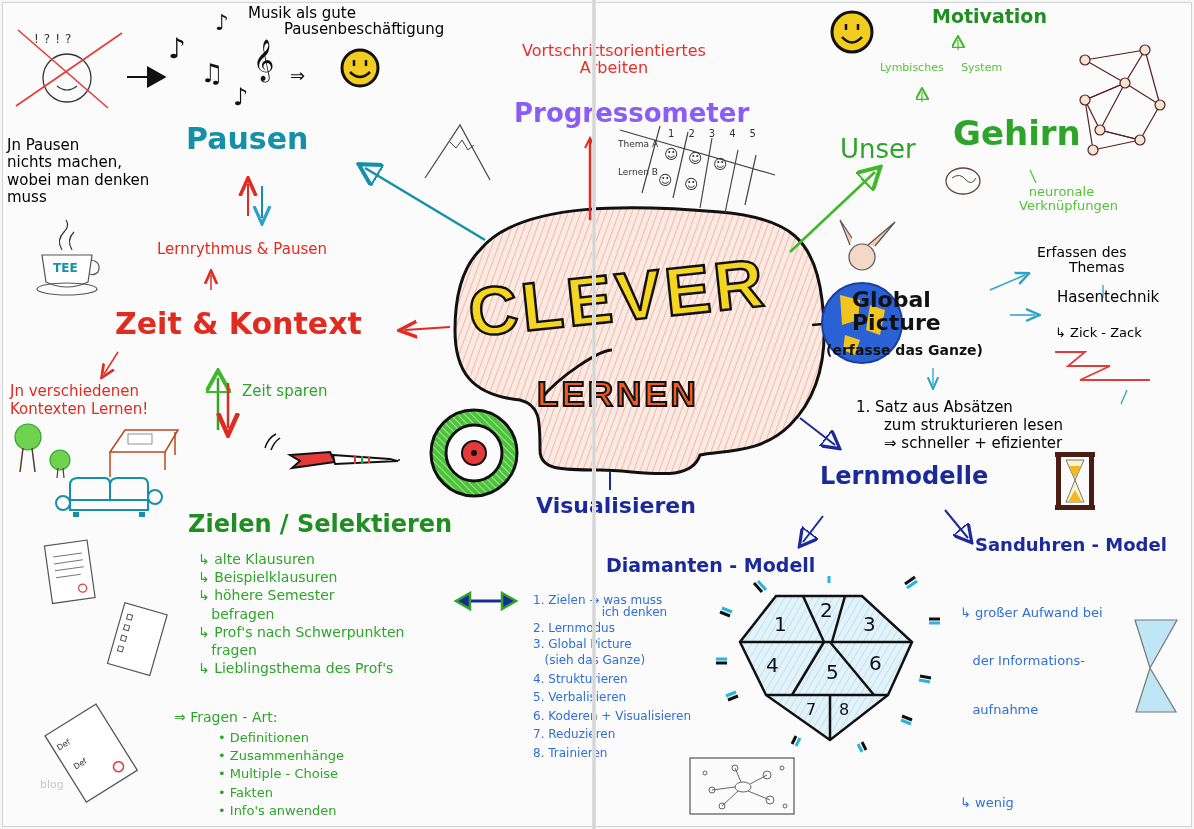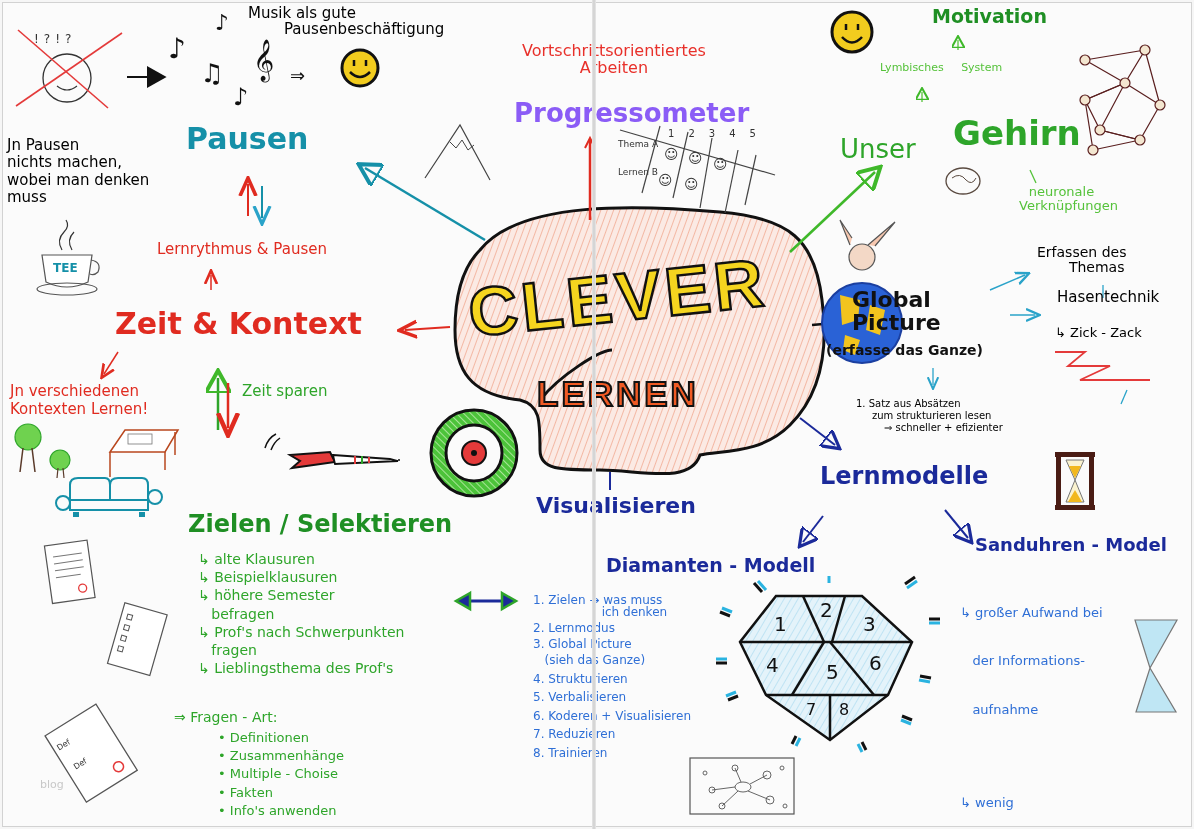--- a/index.html
+++ b/index.html
@@ -373,7 +373,7 @@
 </div>
 <div class="t cyan" style="left:1057px;top:290px;font-size:15px;">Hasentechnik</div>
 <div class="t cyan" style="left:1055px;top:326px;font-size:13px;">↳ Zick - Zack</div>
-<div class="t cyan" style="left:856px;top:398px;font-size:10px;line-height:1.2;">
+<div class="t cyan" style="left:856px;top:398px;font-size:15px;line-height:1.2;">
   <div>1. Satz aus Absätzen</div>
   <div style="margin-left:16px;">zum strukturieren lesen</div>
   <div style="margin-left:28px;">⇒ schneller + efizienter</div>

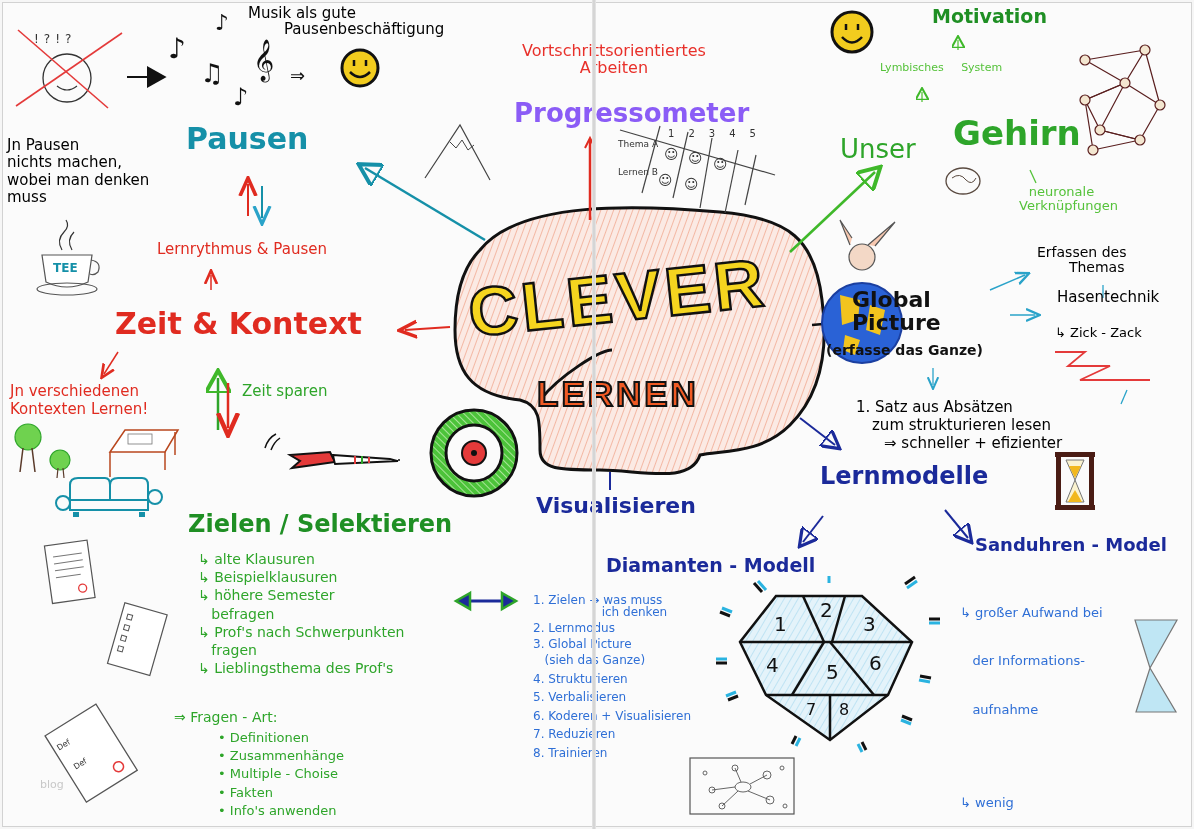--- a/index.html
+++ b/index.html
@@ -375,7 +375,7 @@
 <div class="t cyan" style="left:1055px;top:326px;font-size:13px;">↳ Zick - Zack</div>
 <div class="t cyan" style="left:856px;top:398px;font-size:15px;line-height:1.2;">
   <div>1. Satz aus Absätzen</div>
-  <div style="margin-left:16px;">zum strukturieren lesen</div>
+  <div style="margin-left:28px;">zum strukturieren lesen</div>
   <div style="margin-left:28px;">⇒ schneller + efizienter</div>
 </div>
 

